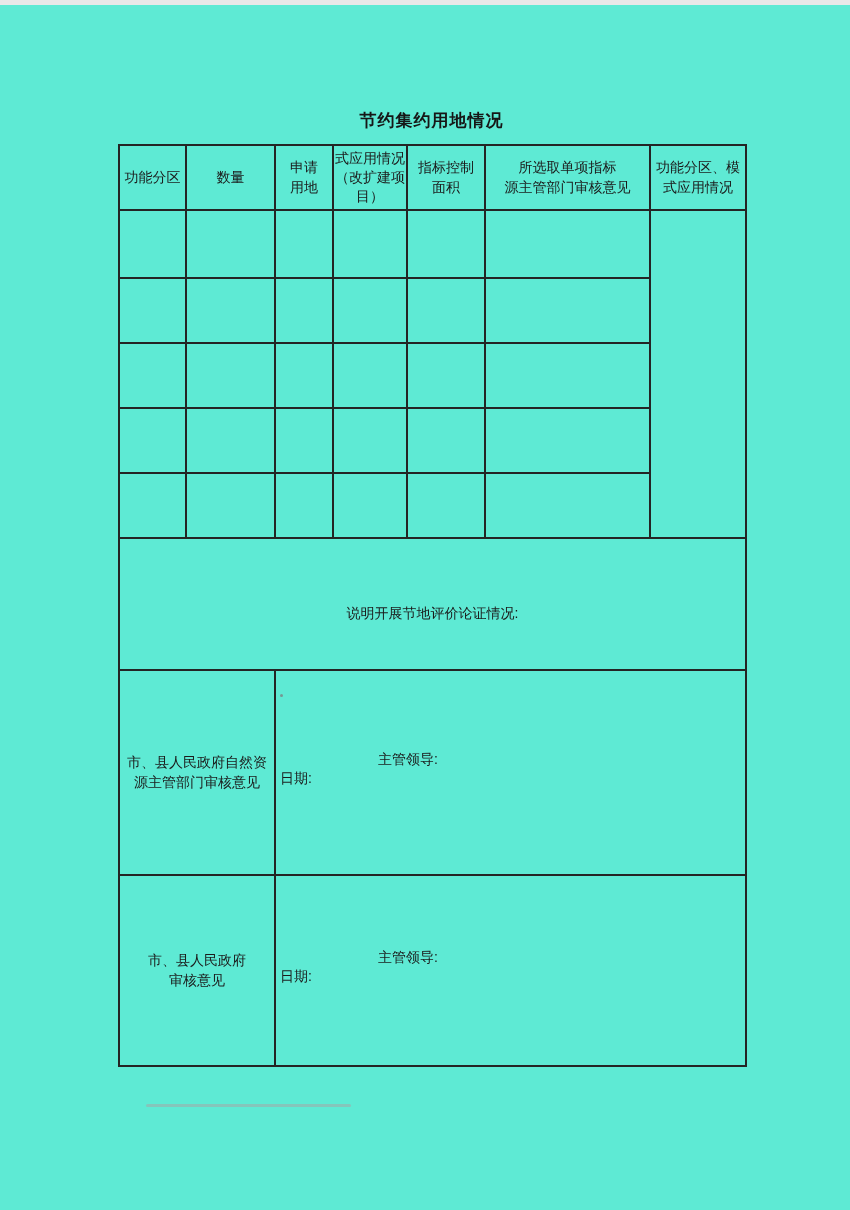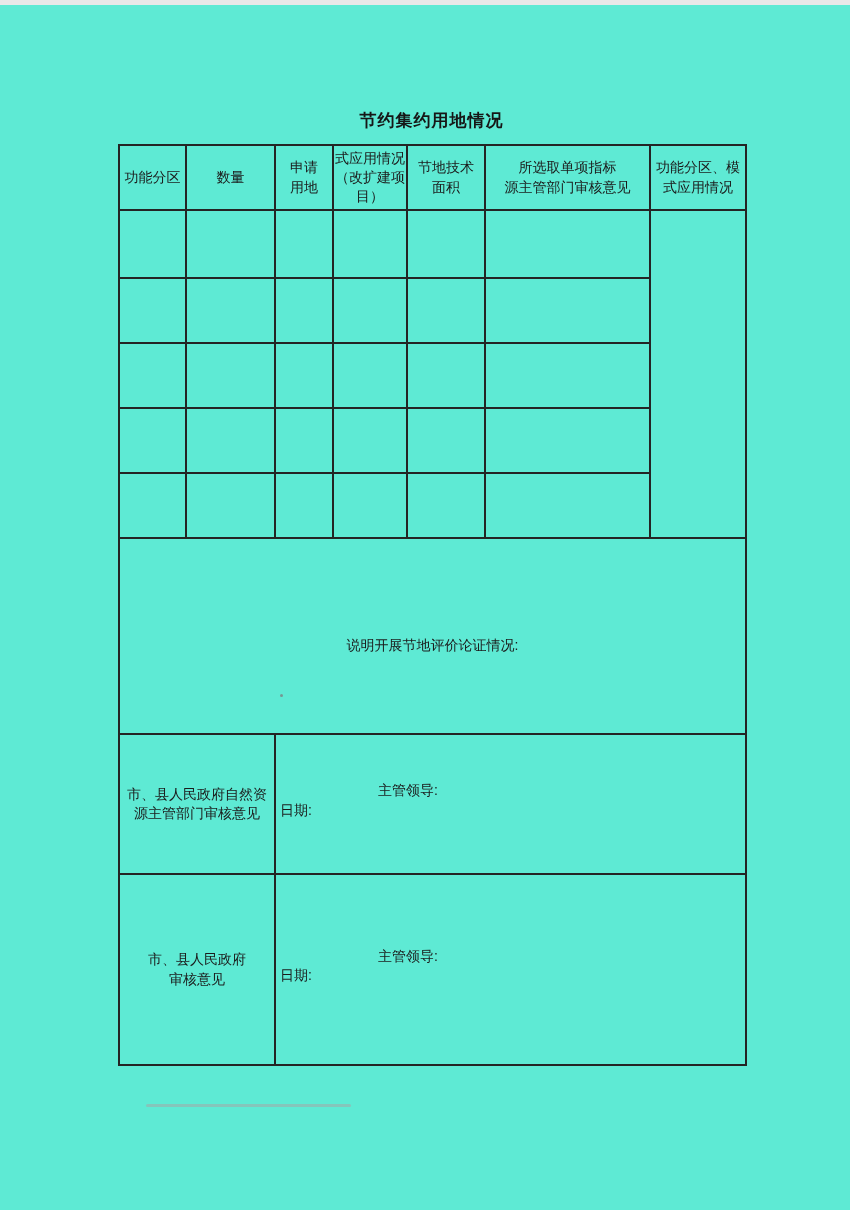--- a/index.html
+++ b/index.html
@@ -135,7 +135,7 @@
       <th>式应用情况
 （改扩建项
 目）</th>
-      <th>节地技术
+      <th>指标控制
 面积</th>
       <th>所选取单项指标
 源主管部门审核意见</th>

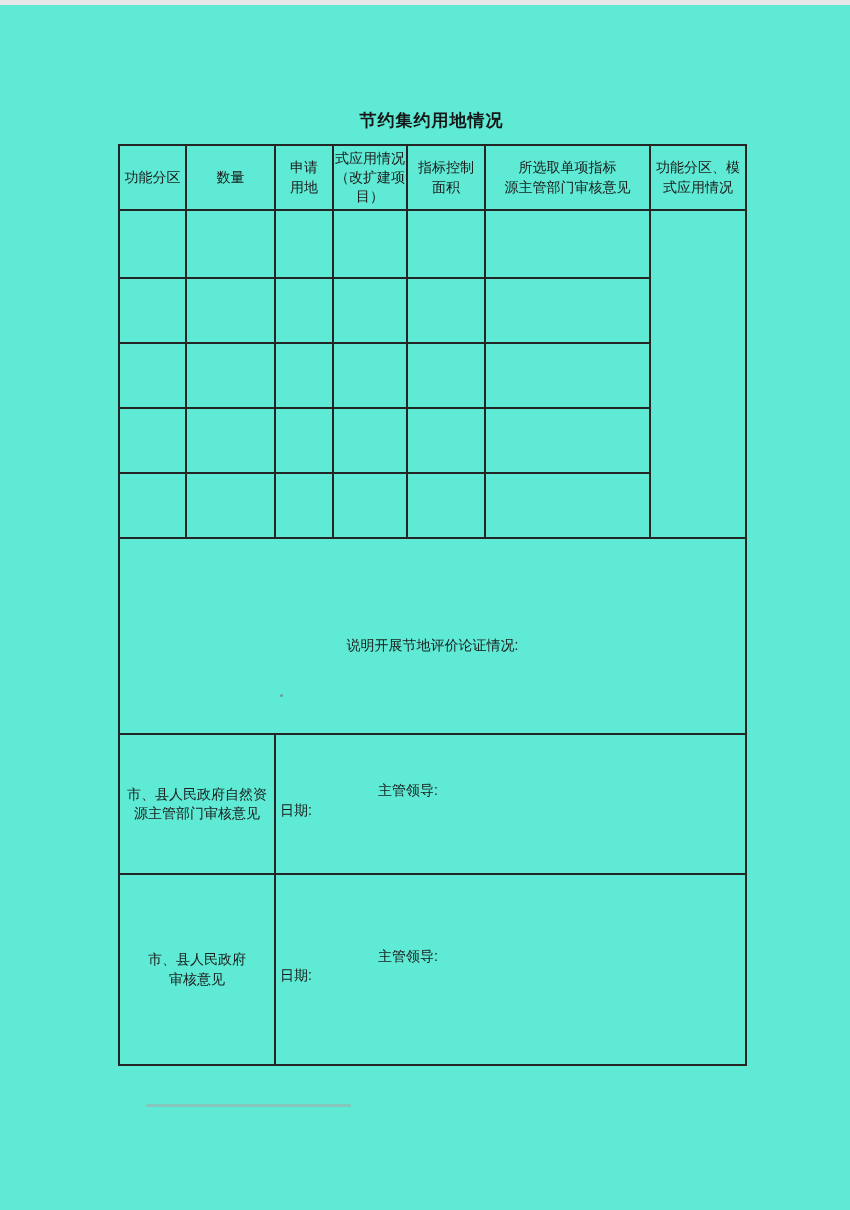--- a/index.html
+++ b/index.html
@@ -54,7 +54,7 @@
   tr.header-row   { height: 65px; }
   tr.body-row-1   { height: 68px; }
   tr.body-row     { height: 65px; }
-  tr.note-row     { height: 196px; }
+  tr.note-row     { height: 132px; }
   tr.review-row-1 { height: 140px; }
   tr.review-row-2 { height: 191px; }
 

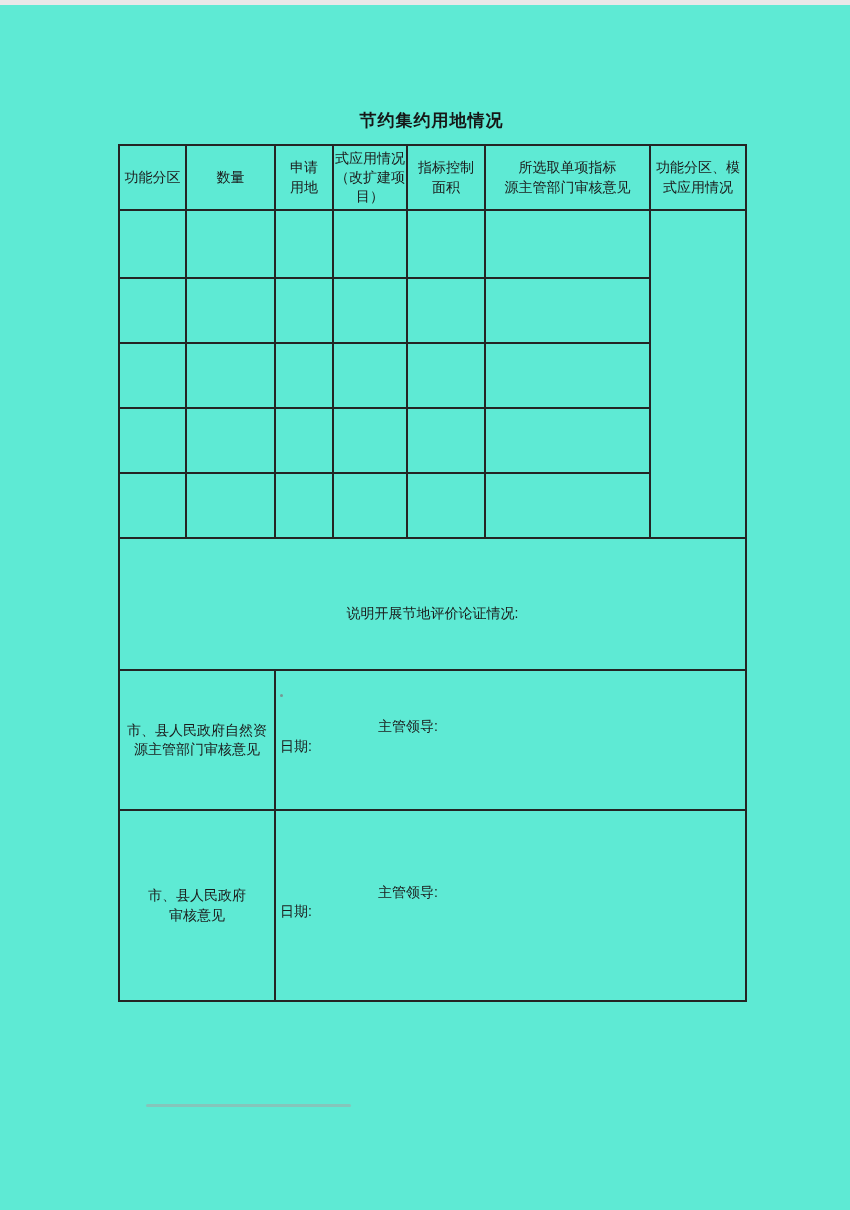--- a/index.html
+++ b/index.html
@@ -55,7 +55,7 @@
   tr.body-row-1   { height: 68px; }
   tr.body-row     { height: 65px; }
   tr.note-row     { height: 132px; }
-  tr.review-row-1 { height: 140px; }
+  tr.review-row-1 { height: 205px; }
   tr.review-row-2 { height: 191px; }
 
   td.note-cell {

